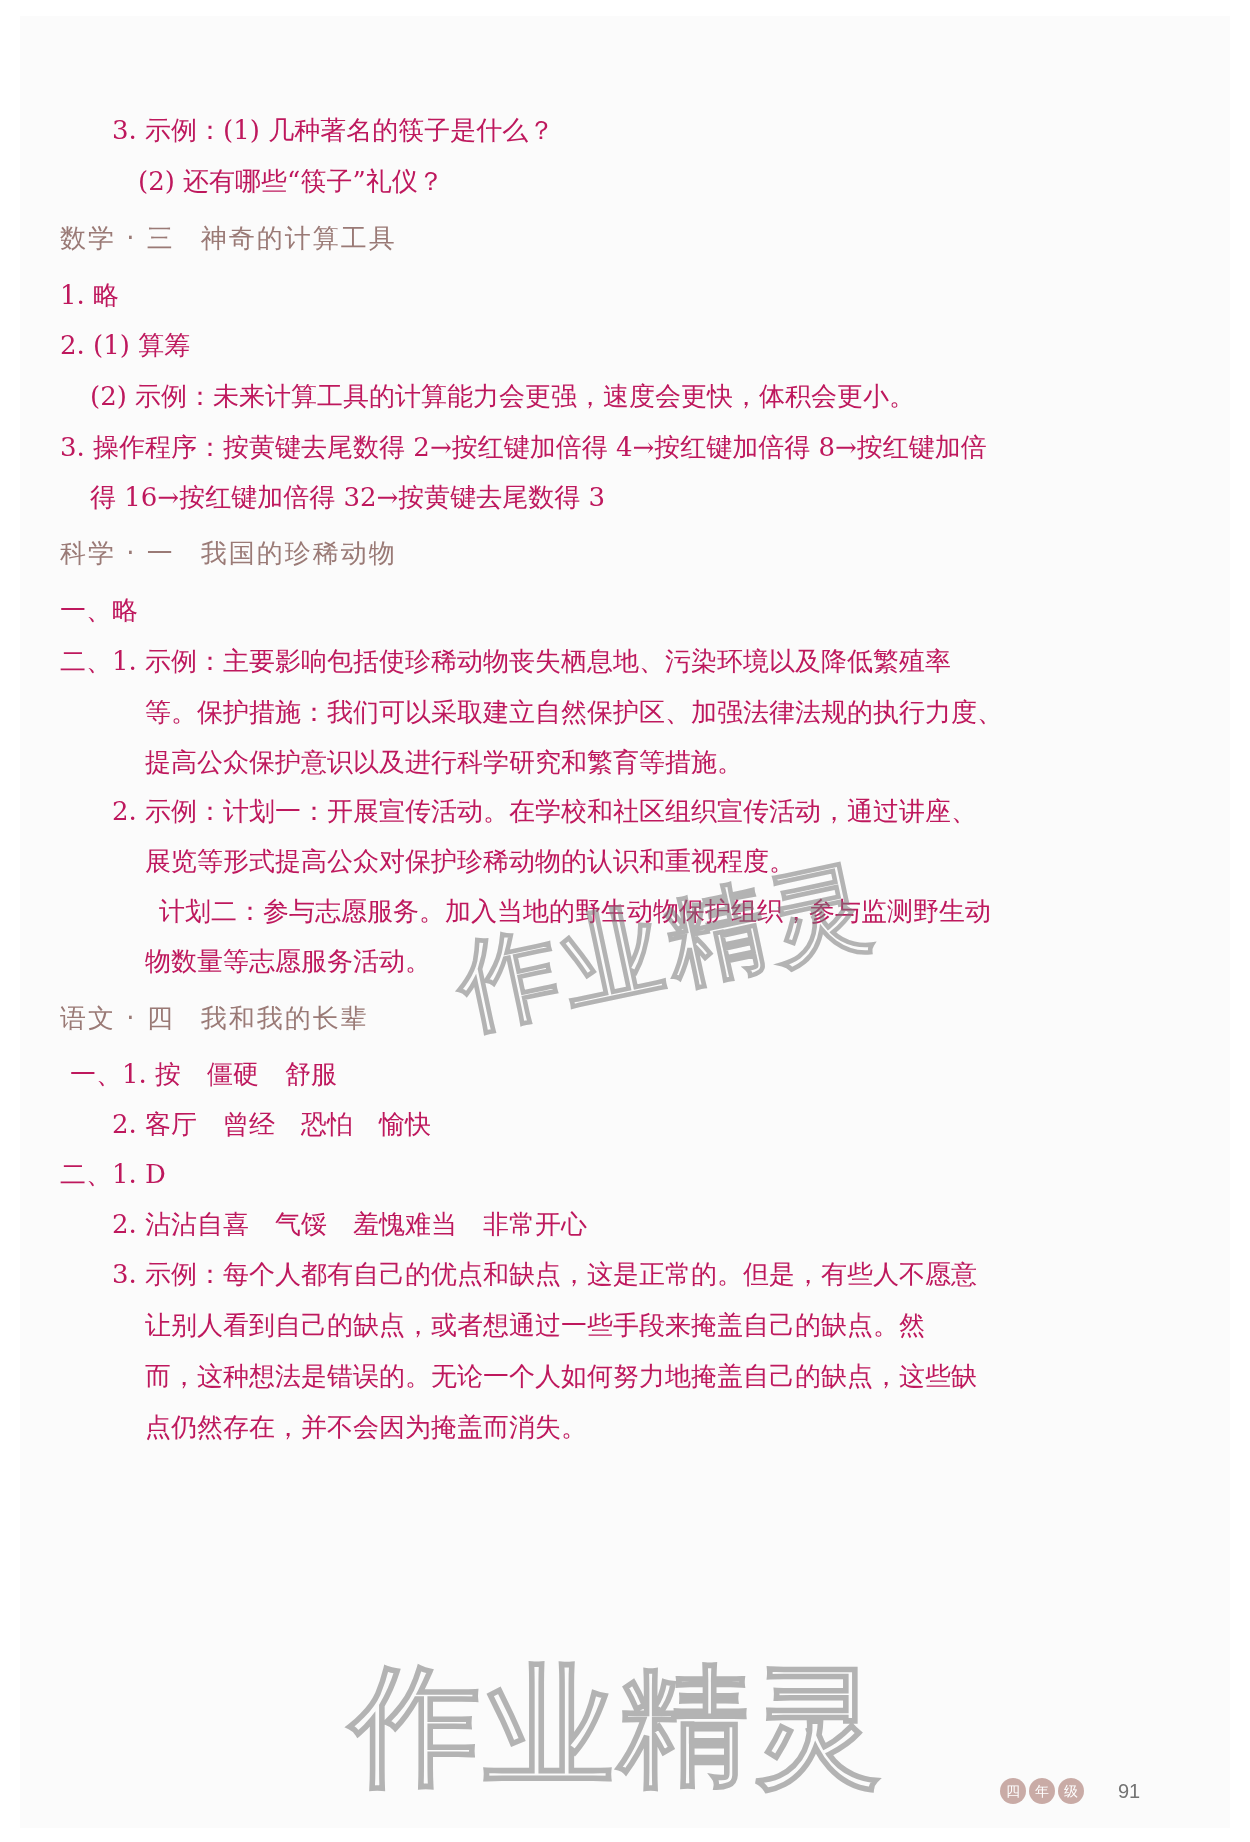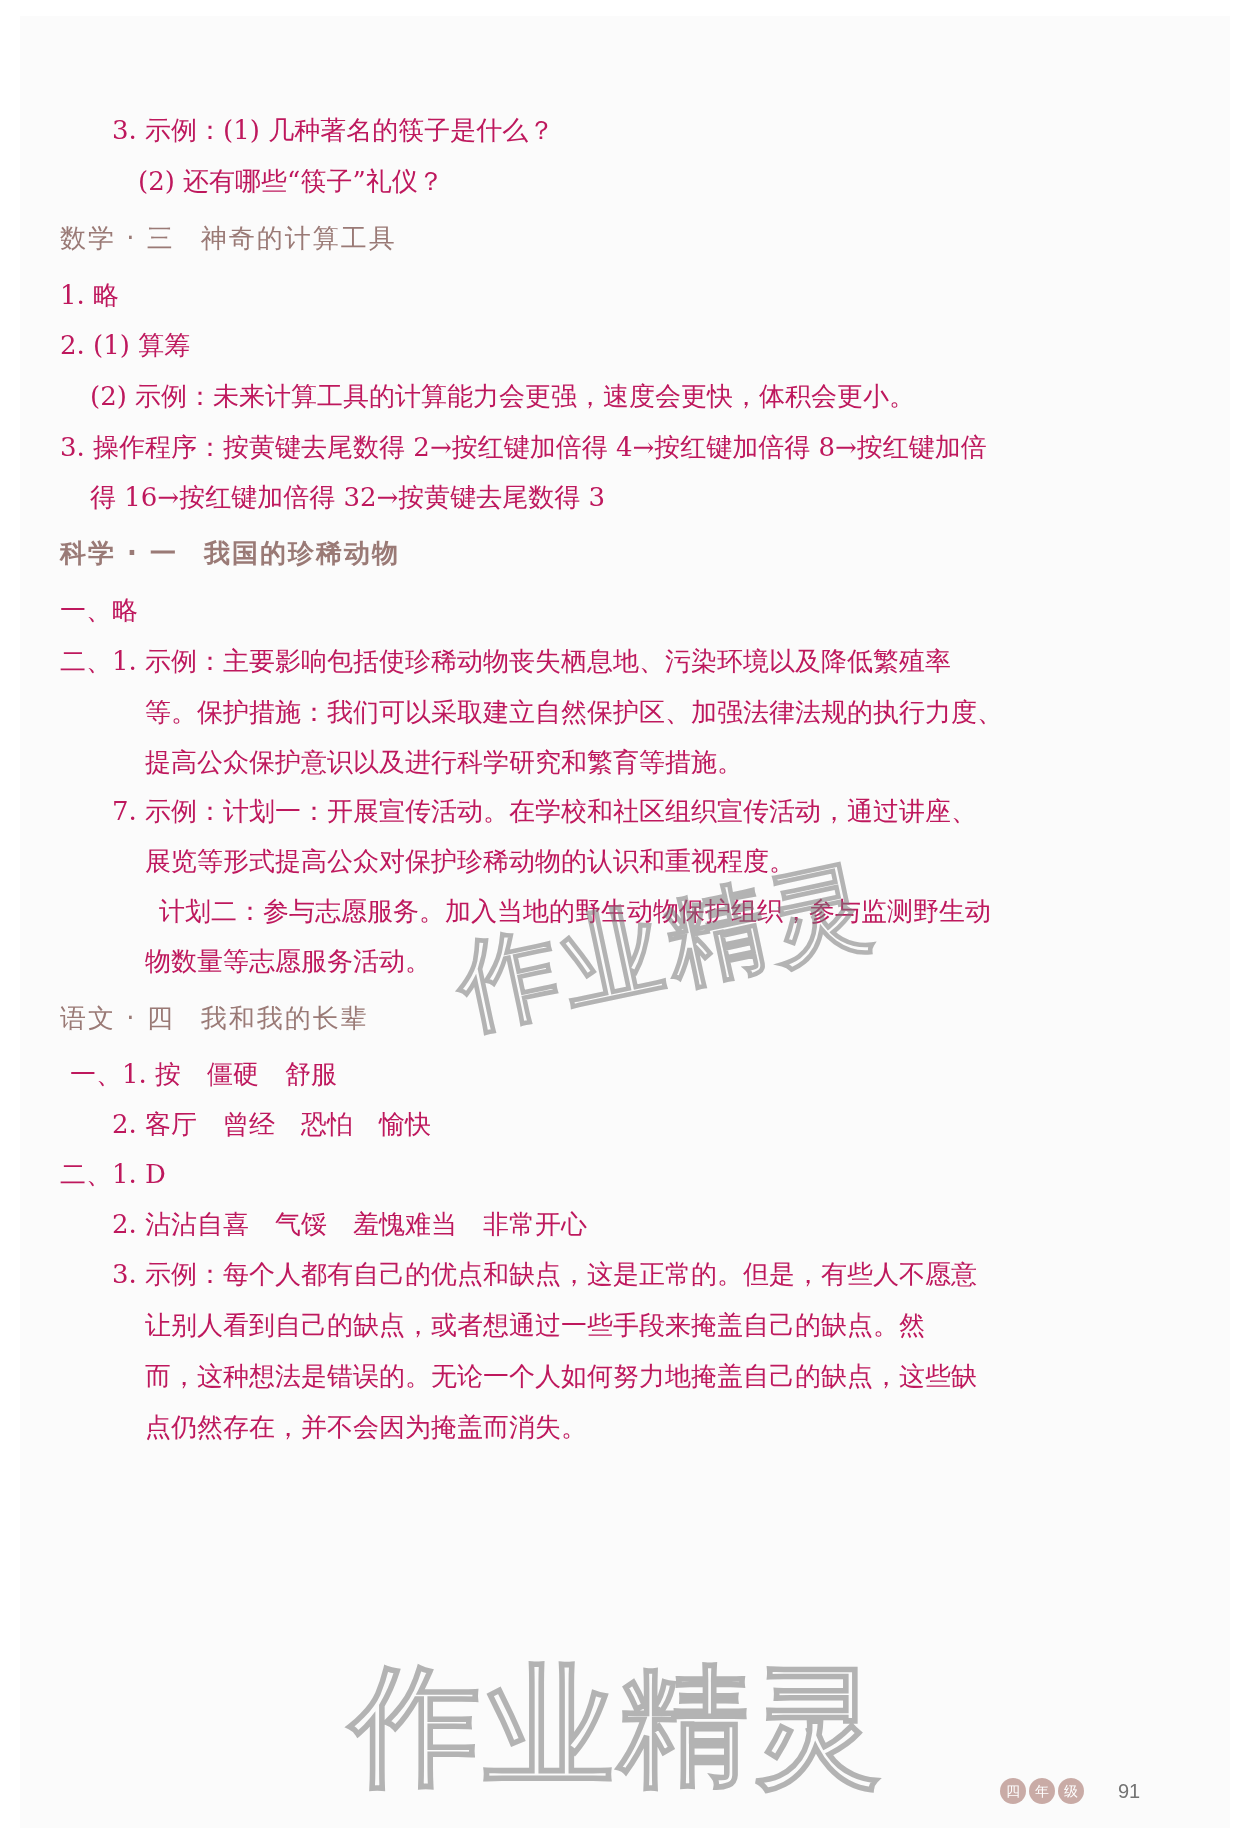--- a/index.html
+++ b/index.html
@@ -79,7 +79,7 @@
 <div class="line" style="left:60px;top:429px;">3. 操作程序：按黄键去尾数得 2→按红键加倍得 4→按红键加倍得 8→按红键加倍</div>
 <div class="line" style="left:90px;top:479px;">得 16→按红键加倍得 32→按黄键去尾数得 3</div>
 
-<div class="heading" style="left:60px;top:535px;font-weight:bold;">
+<div class="heading" style="left:60px;top:535px;">
   <span>科学 · 一</span><span class="gap"></span><span>我国的珍稀动物</span>
 </div>
 <div class="line" style="left:60px;top:592px;">一、略</div>

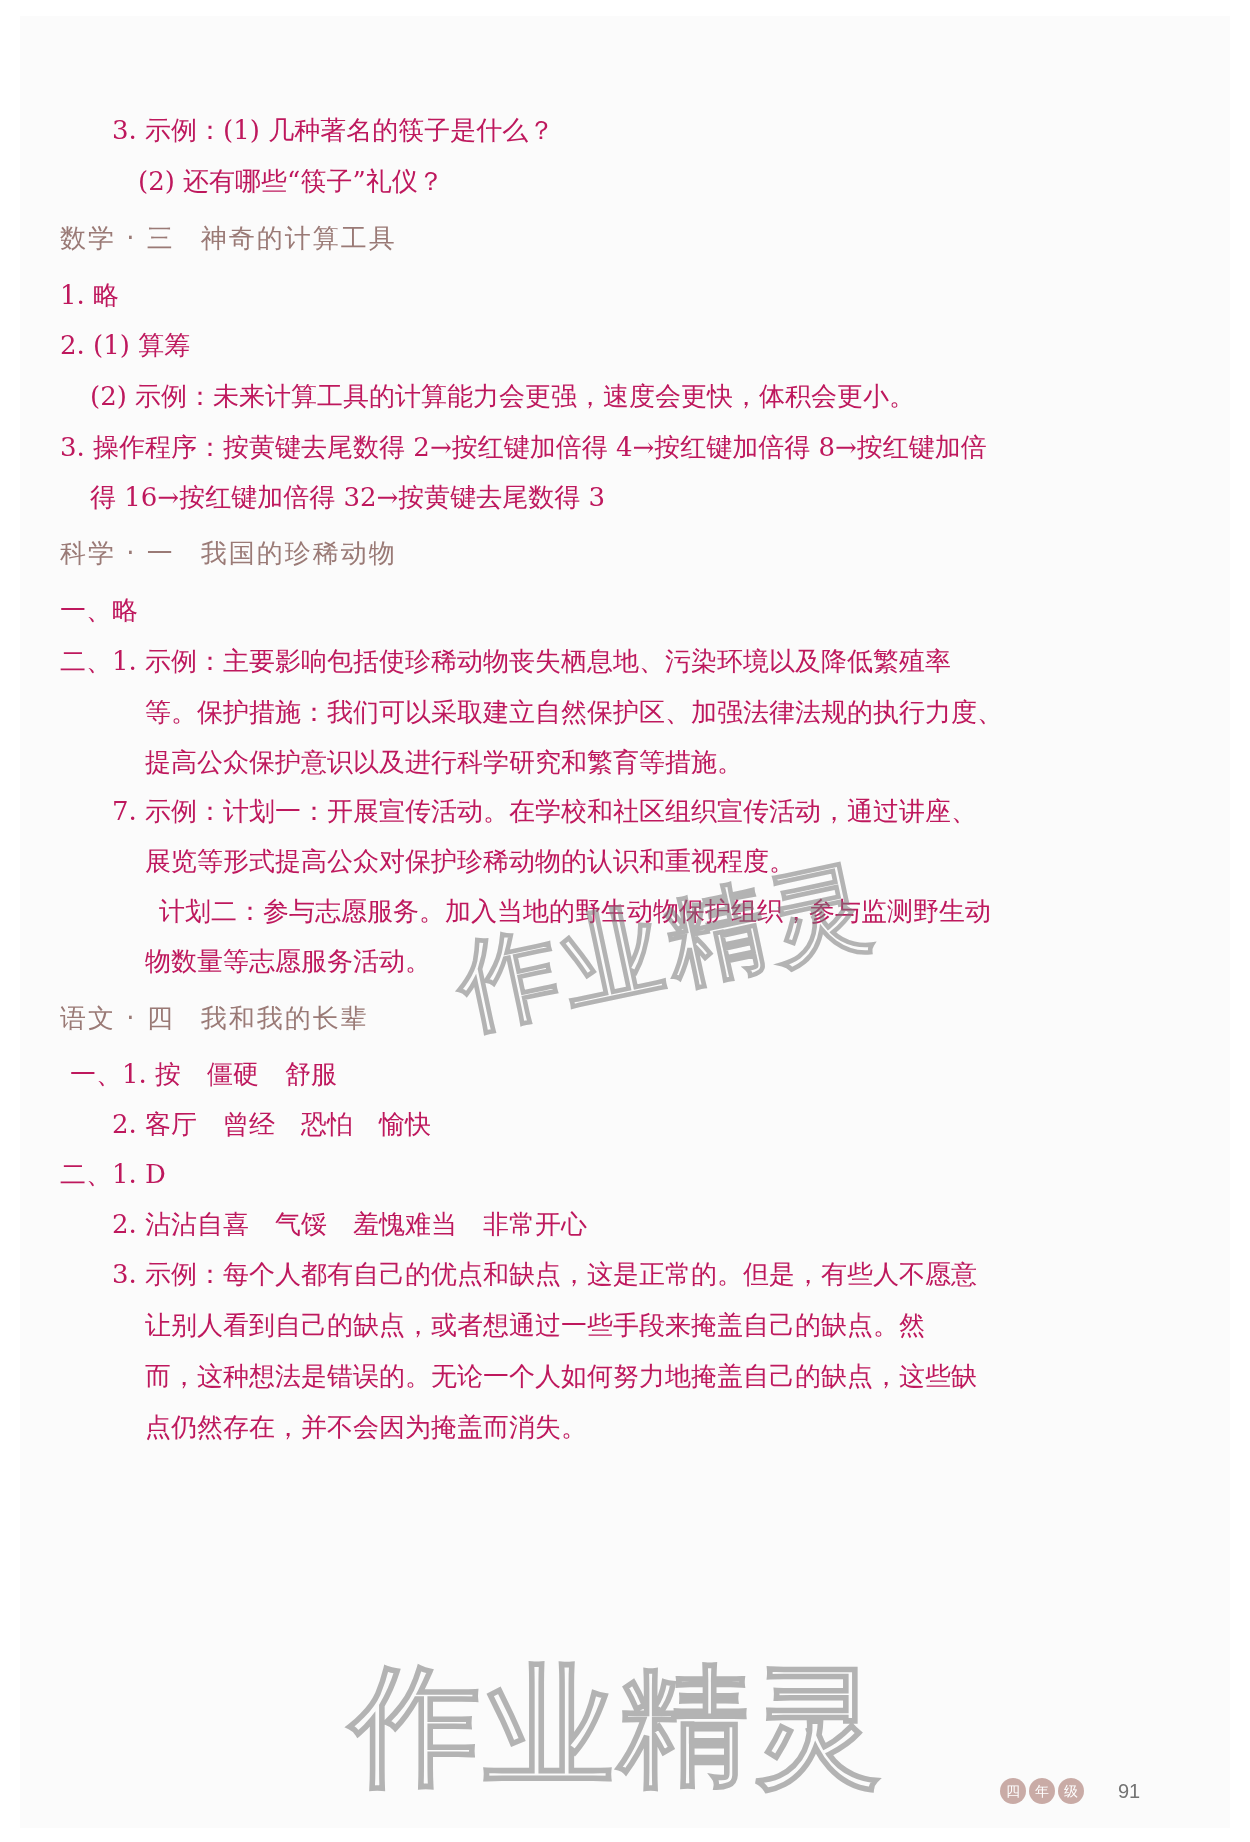--- a/index.html
+++ b/index.html
@@ -86,7 +86,7 @@
 <div class="line" style="left:60px;top:643px;">二、1. 示例：主要影响包括使珍稀动物丧失栖息地、污染环境以及降低繁殖率</div>
 <div class="line" style="left:145px;top:694px;">等。保护措施：我们可以采取建立自然保护区、加强法律法规的执行力度、</div>
 <div class="line" style="left:145px;top:744px;">提高公众保护意识以及进行科学研究和繁育等措施。</div>
-<div class="line" style="left:112px;top:793px;">7. 示例：计划一：开展宣传活动。在学校和社区组织宣传活动，通过讲座、</div>
+<div class="line" style="left:112px;top:793px;">2. 示例：计划一：开展宣传活动。在学校和社区组织宣传活动，通过讲座、</div>
 <div class="line" style="left:145px;top:843px;">展览等形式提高公众对保护珍稀动物的认识和重视程度。</div>
 <div class="line" style="left:159px;top:893px;">计划二：参与志愿服务。加入当地的野生动物保护组织，参与监测野生动</div>
 <div class="line" style="left:145px;top:943px;">物数量等志愿服务活动。</div>

